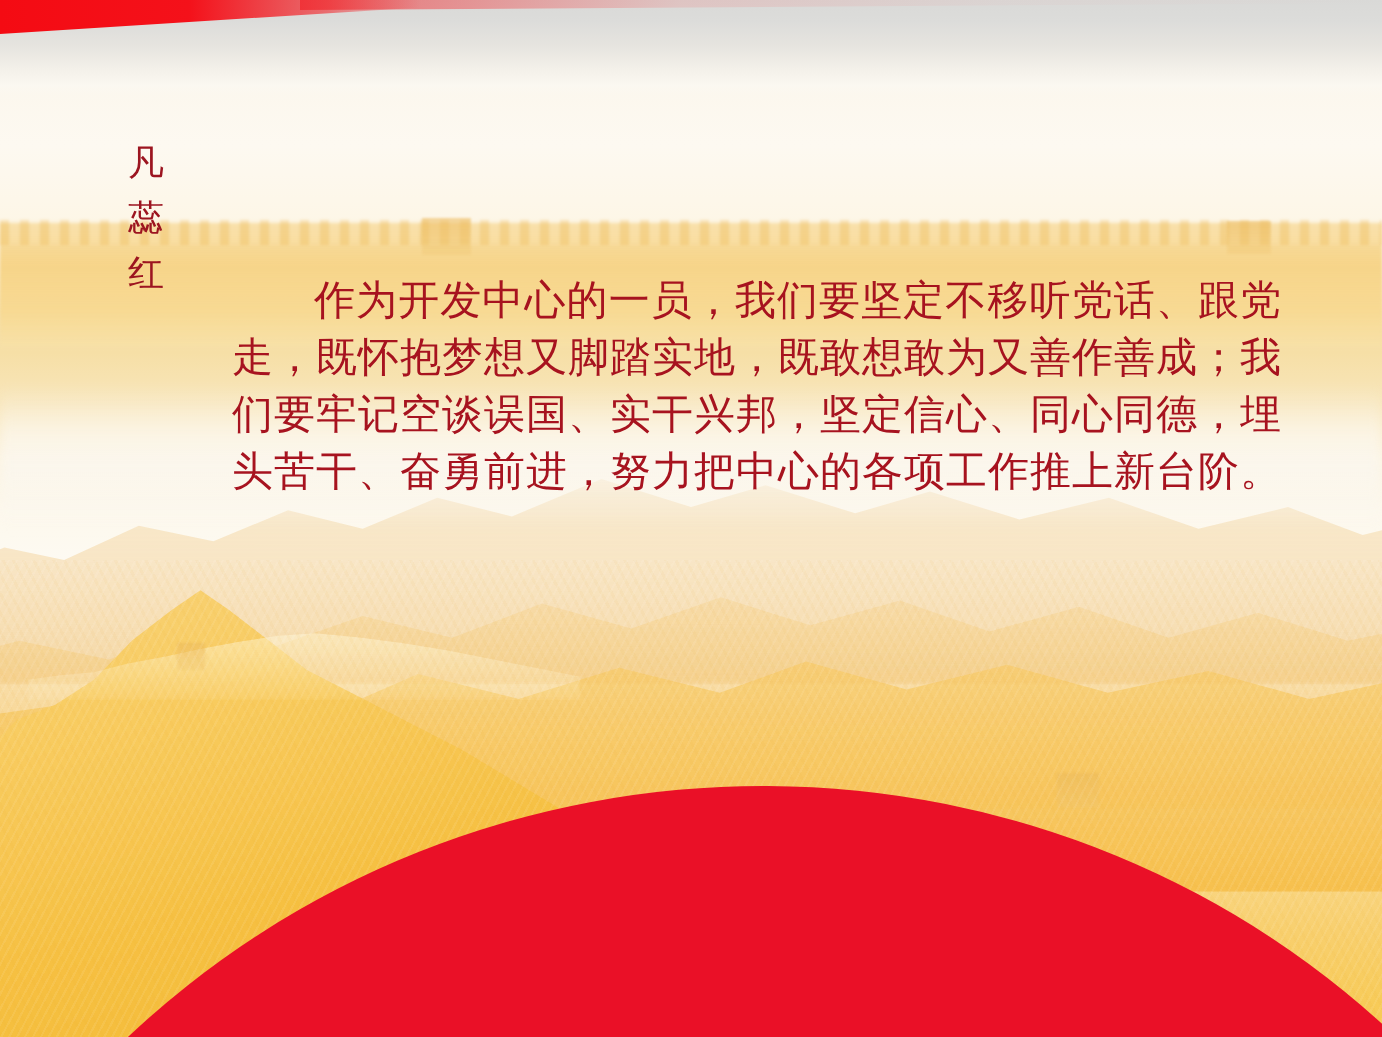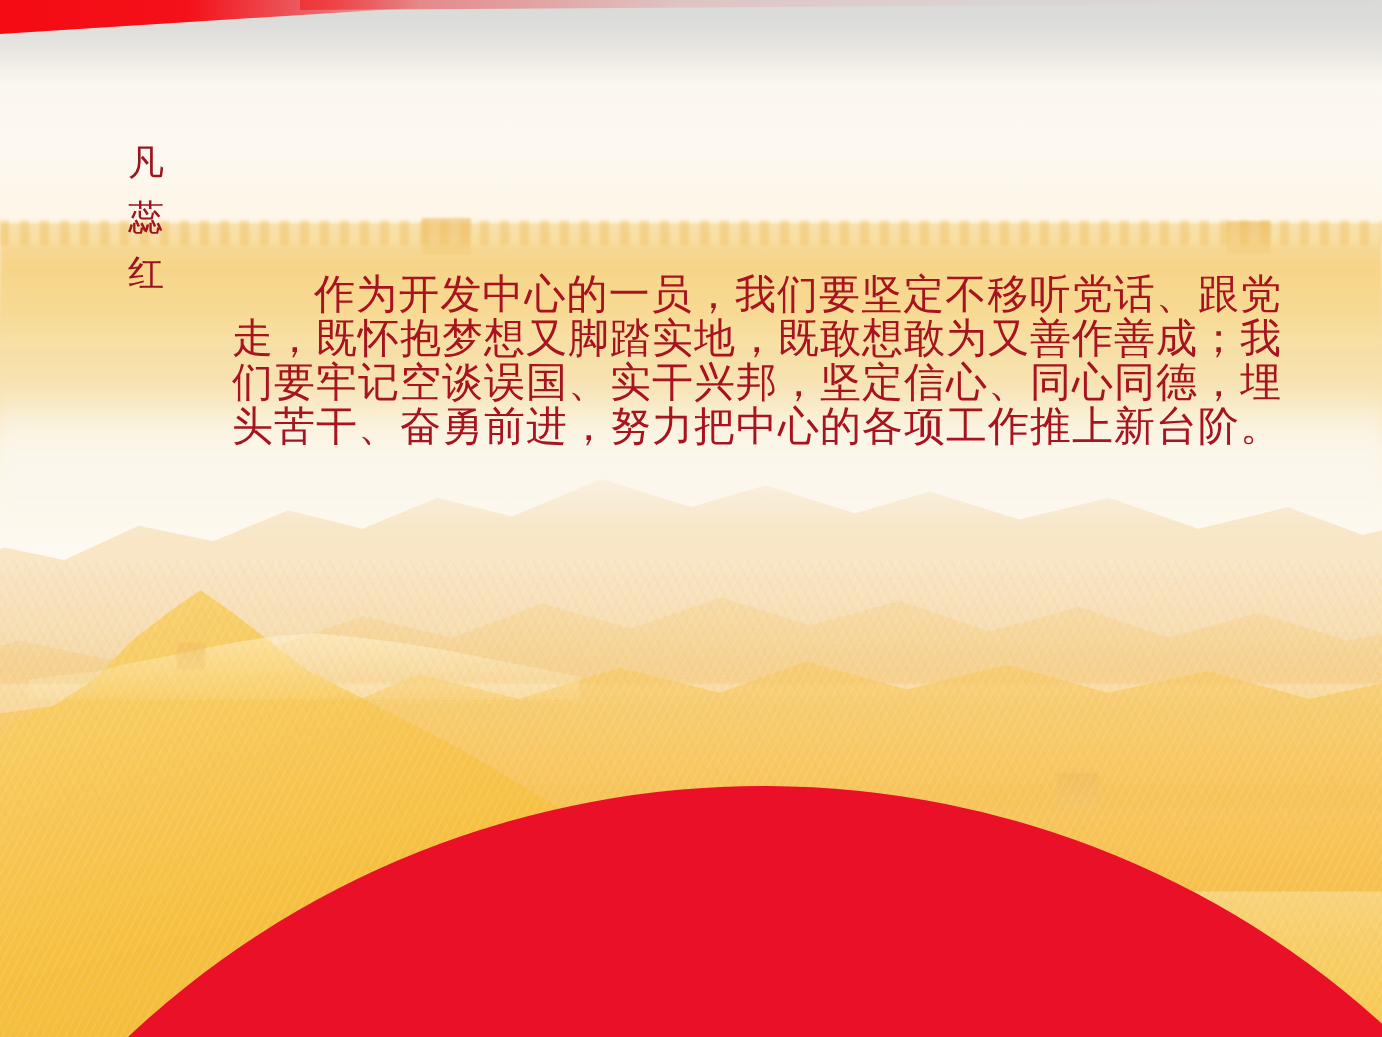--- a/index.html
+++ b/index.html
@@ -271,7 +271,7 @@
     width: 1050px;
     color: #a7131f;
     font-size: 41px;
-    line-height: 44px;
+    line-height: 57px;
     text-indent: 82px;
     letter-spacing: 1px;
     text-align: justify;

